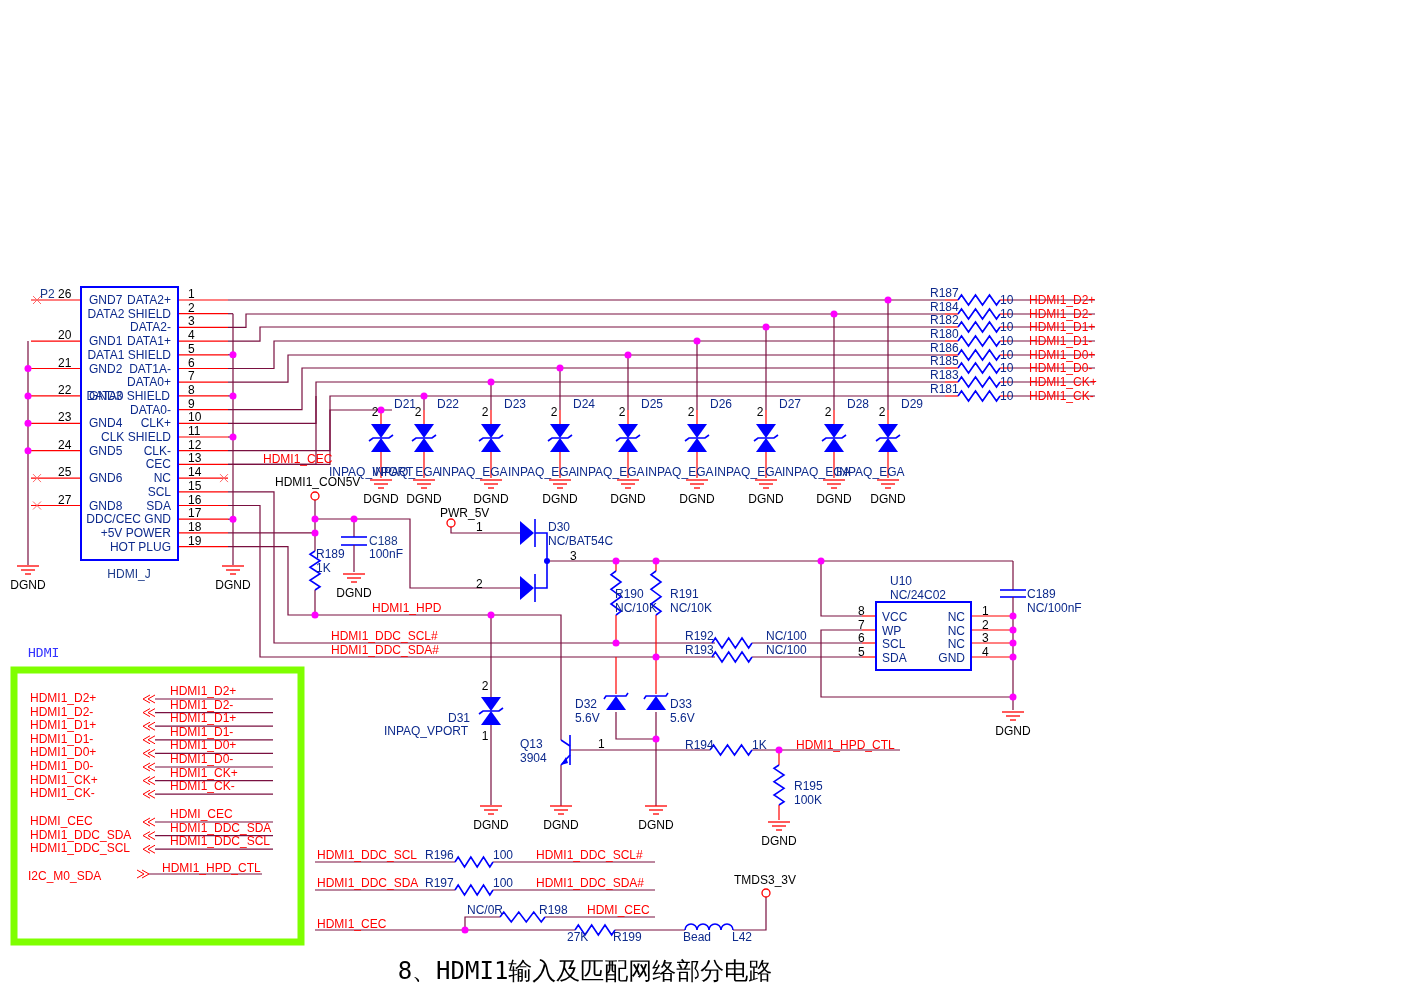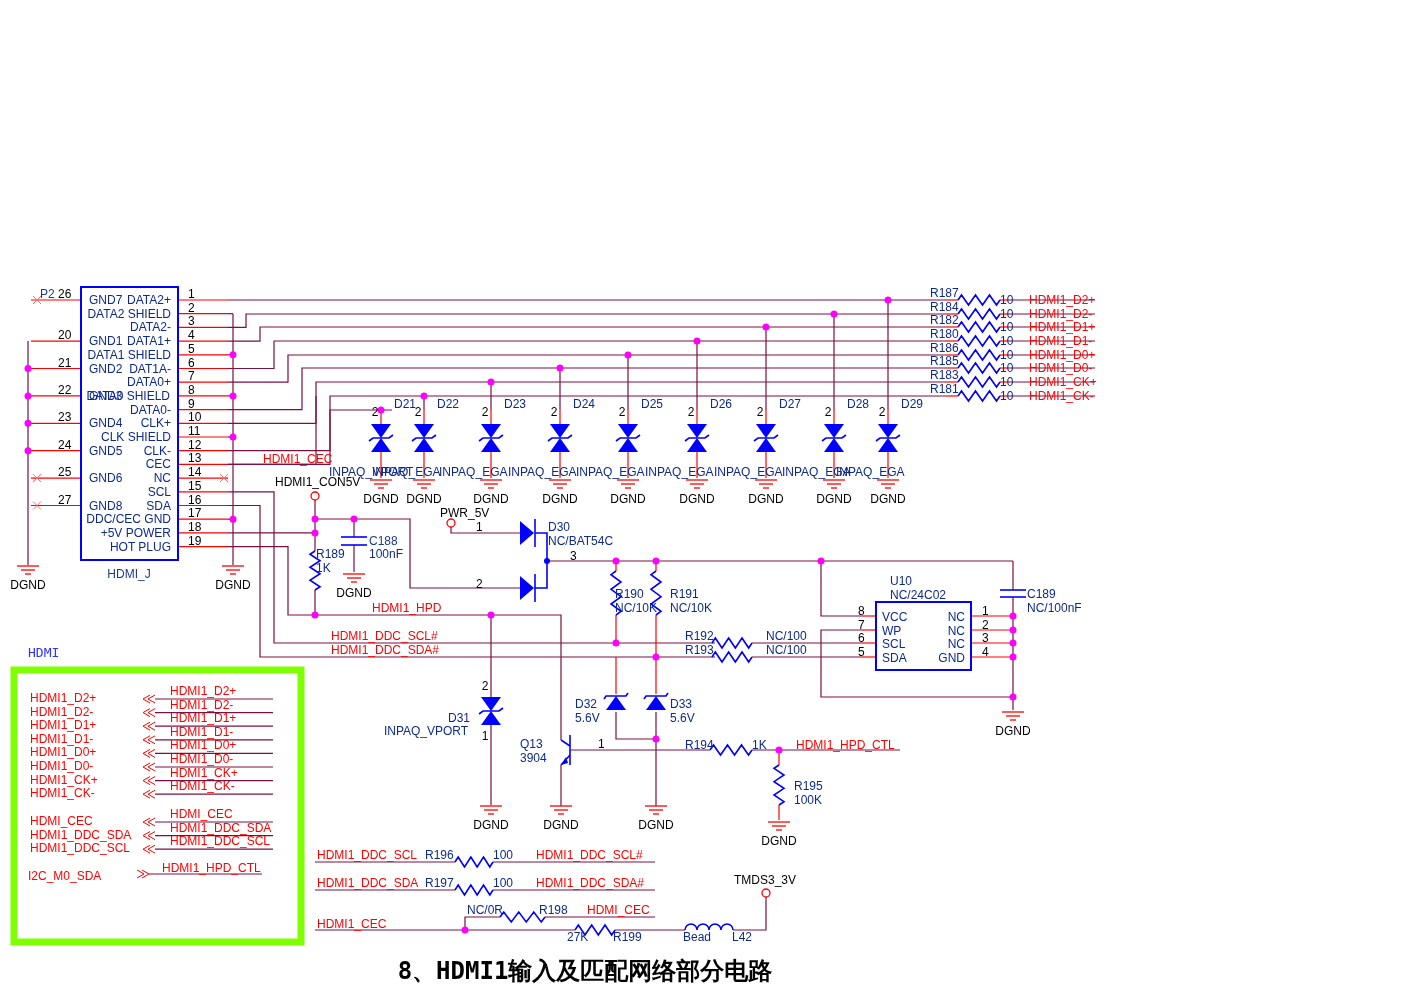--- a/index.html
+++ b/index.html
@@ -14,7 +14,7 @@
   .pinl { stroke:#ff0000; stroke-width:1.2; fill:none; }
   .bl { stroke:#0000ff; stroke-width:1.6; fill:none; }
   .dot { fill:#ff00ff; }
-  .title { position:absolute; left:0; width:1170px; top:955px; text-align:center; font-family:"DejaVu Sans Mono", monospace; font-weight:bold; font-size:24px; color:#000; }
+  .title { position:absolute; left:0; width:1170px; top:955px; text-align:center; font-family:"DejaVu Sans Mono", monospace; font-weight:normal; font-size:24px; color:#000; }
   .hdmi-label { font-family:"DejaVu Sans Mono", monospace; font-size:13px; fill:#3333ff; }
 </style>
 </head>

